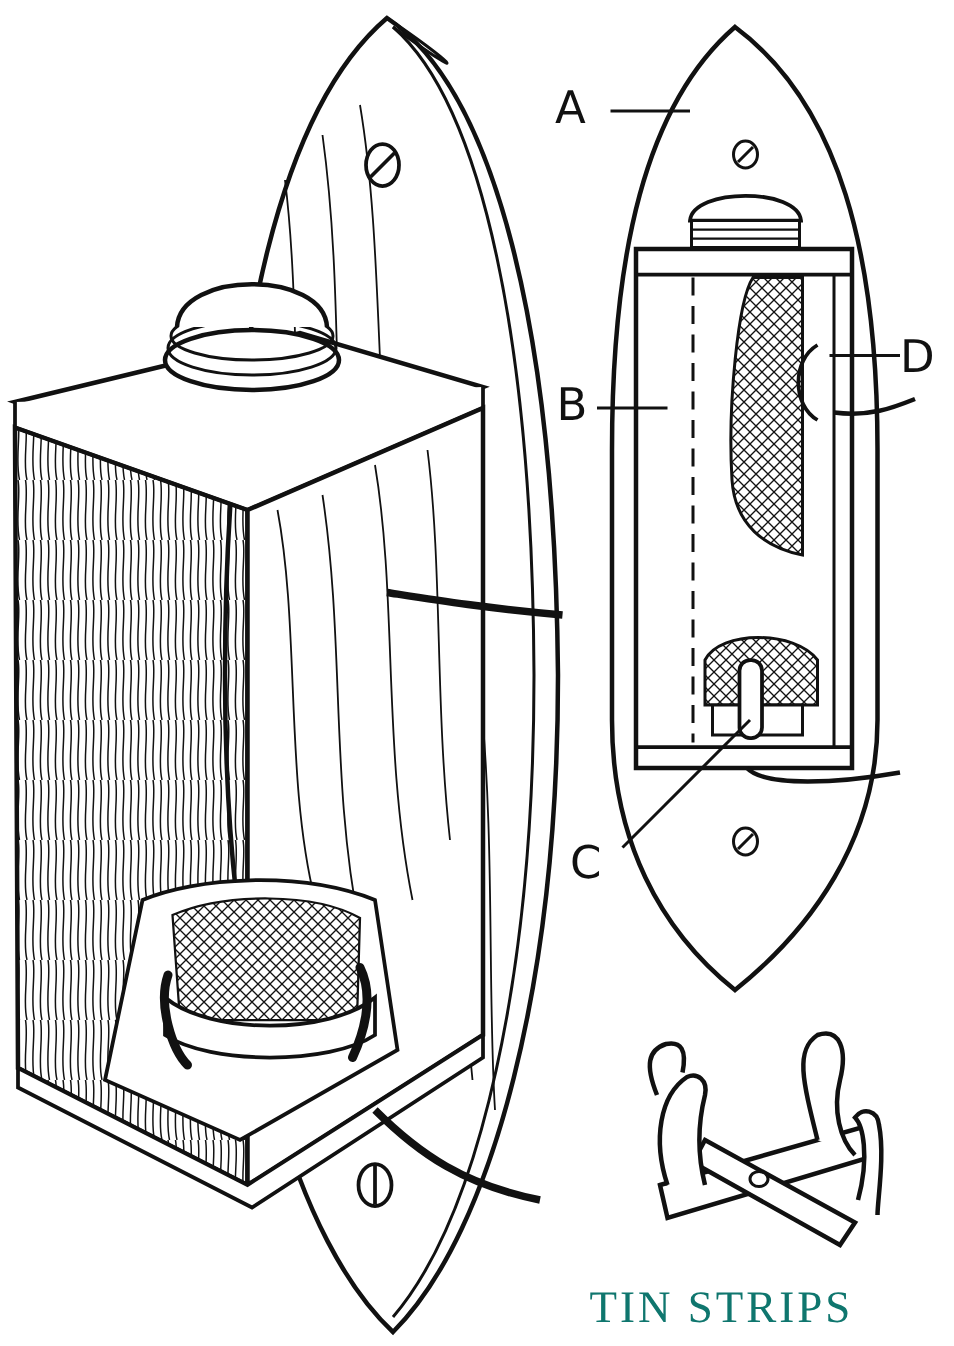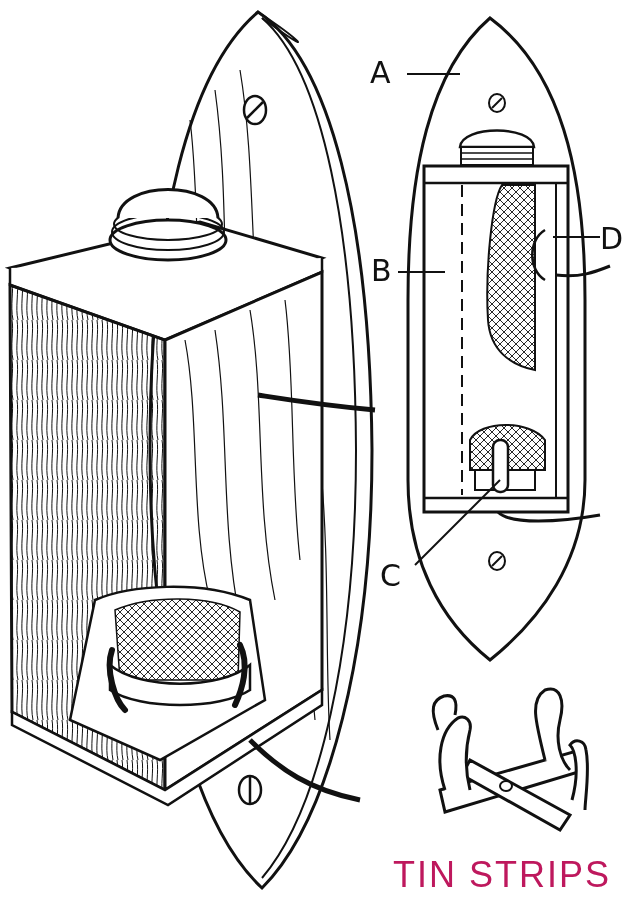--- a/index.html
+++ b/index.html
@@ -6,7 +6,7 @@
   body { width: 636px; height: 897px; position: relative; overflow: hidden; font-family: "DejaVu Sans", sans-serif; }
   svg { position: absolute; left: 0; top: 0; }
   .lbl { position: absolute; font-family: "DejaVu Sans", sans-serif; color: #111; font-size: 30px; line-height: 1; }
-  .caption { position: absolute; font-family: Liberation Sans, sans-serif; color: #be185d; font-size: 36px; letter-spacing: 2px; line-height: 1; }
+  .caption { position: absolute; font-family: Liberation Serif, serif; color: #0f766e; font-size: 30px; letter-spacing: 2px; line-height: 1; }
 </style>
 </head>
 <body>

